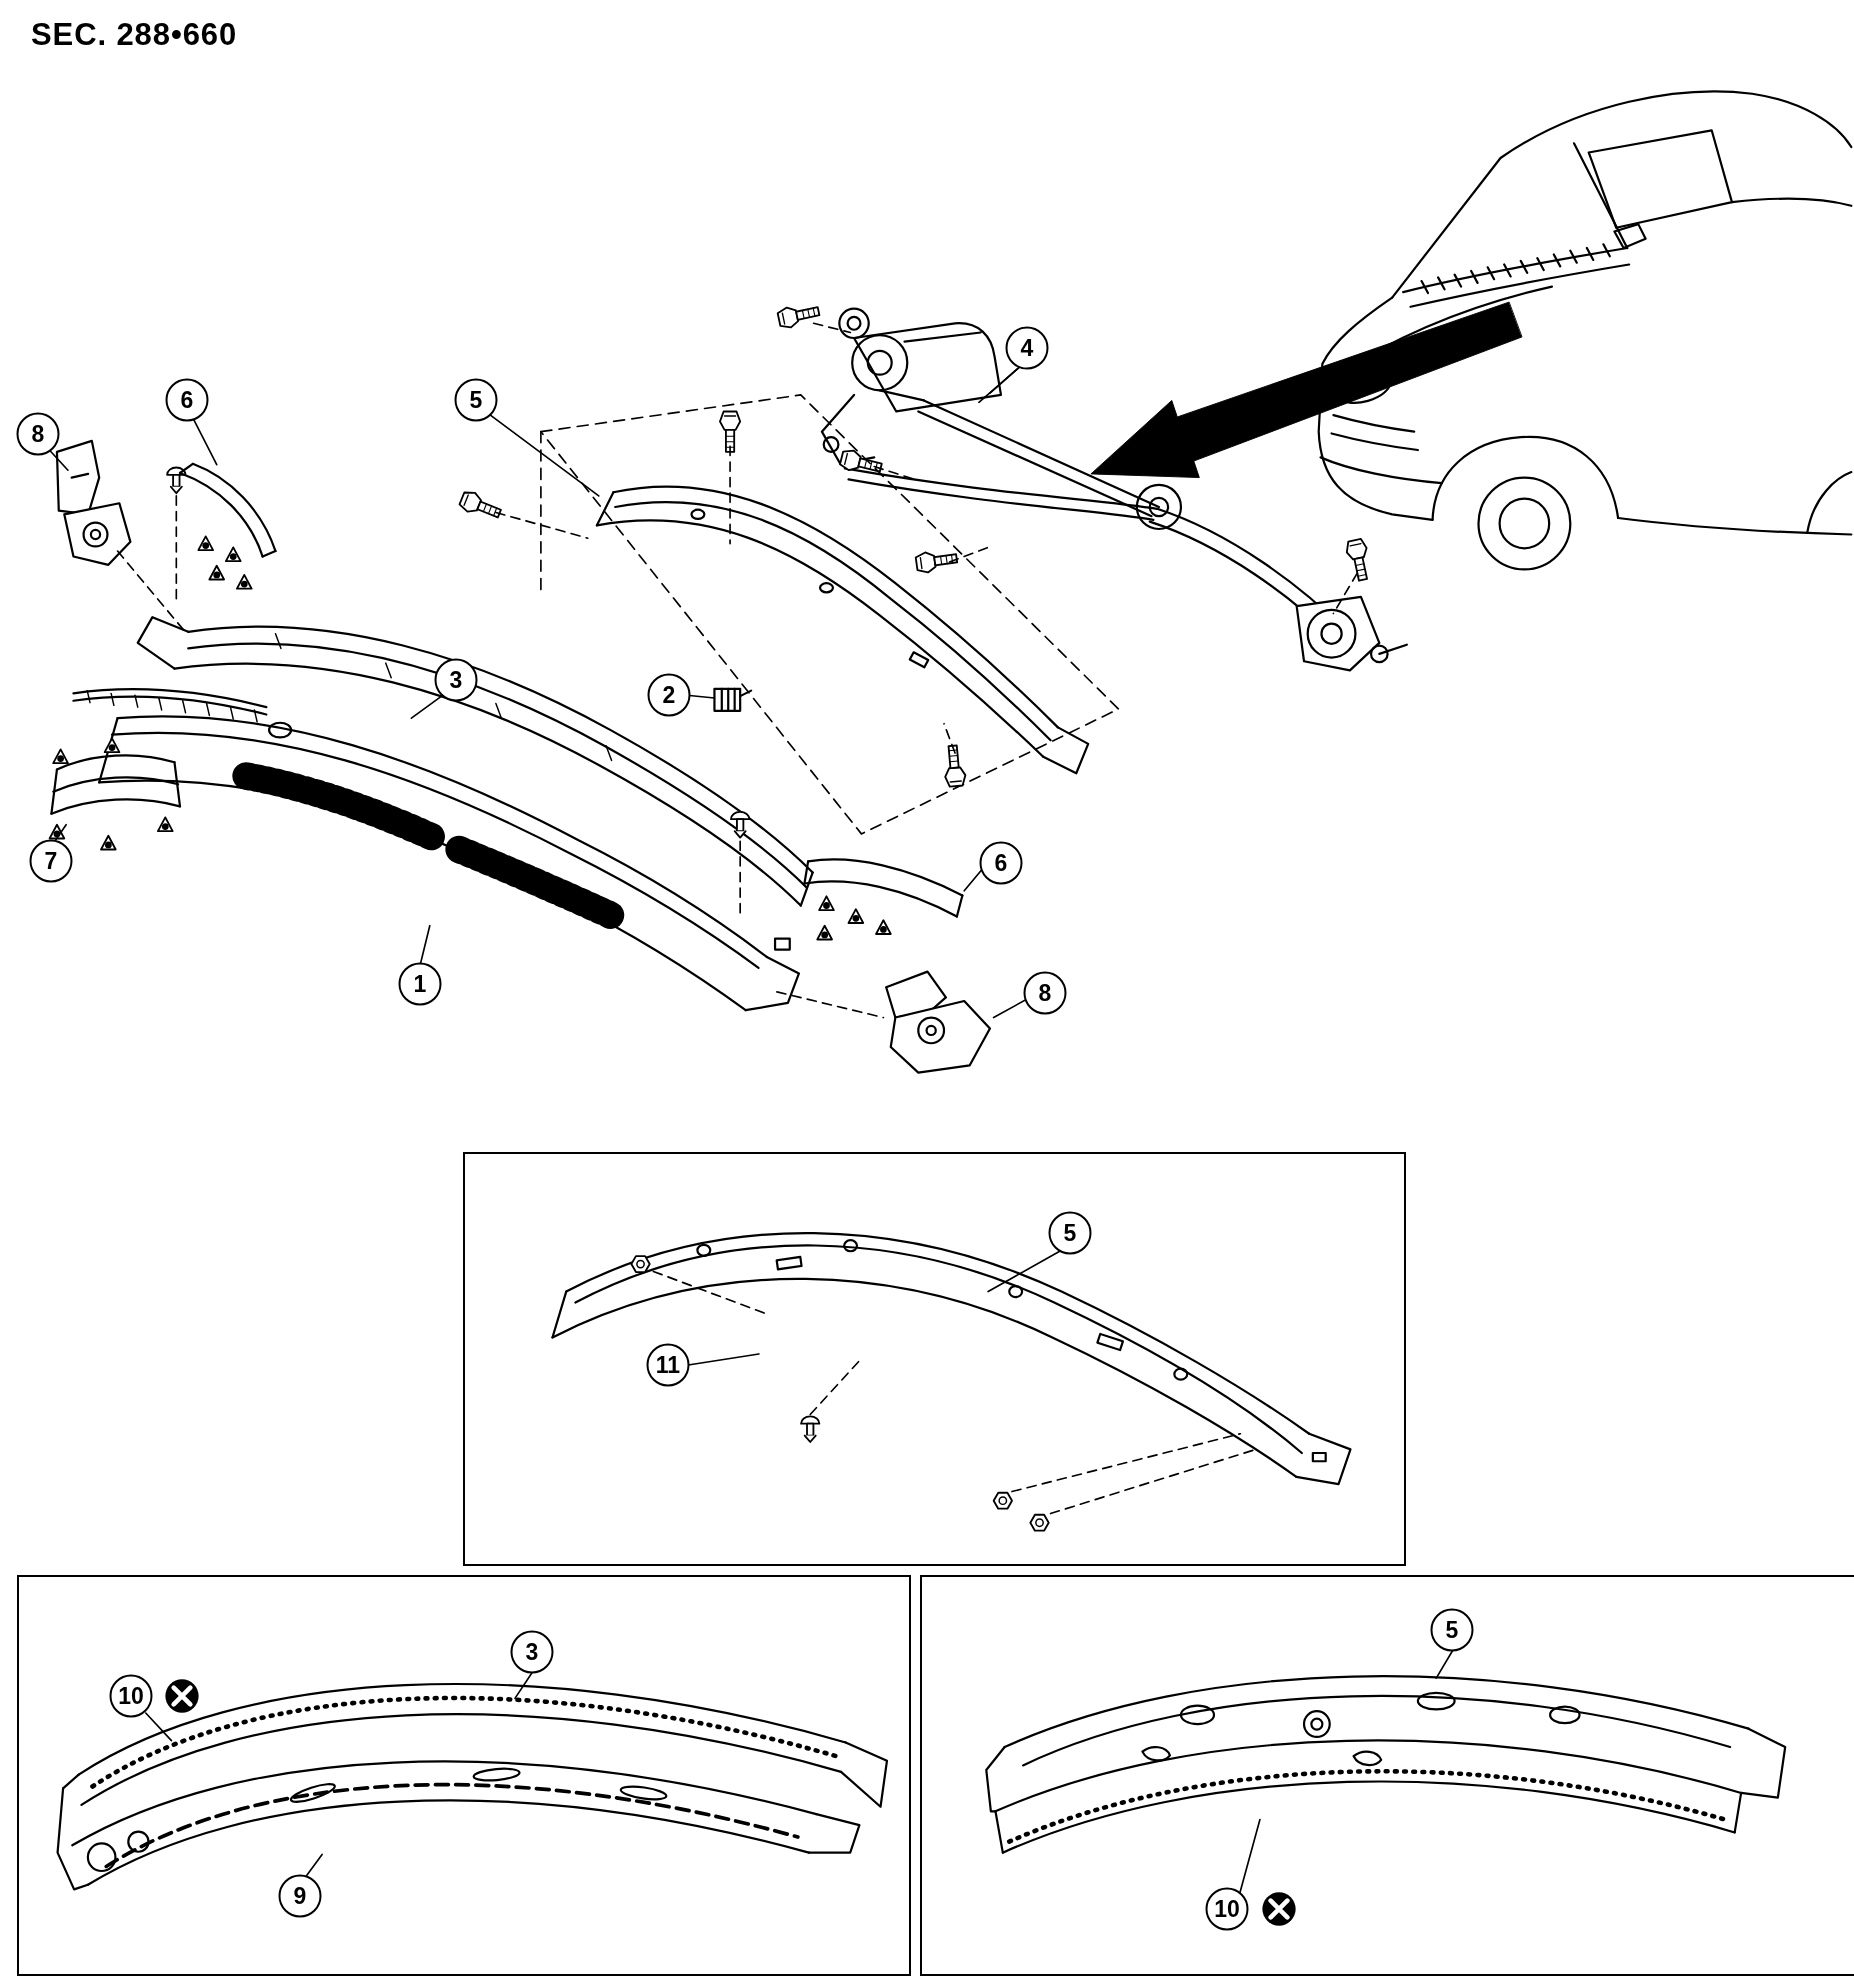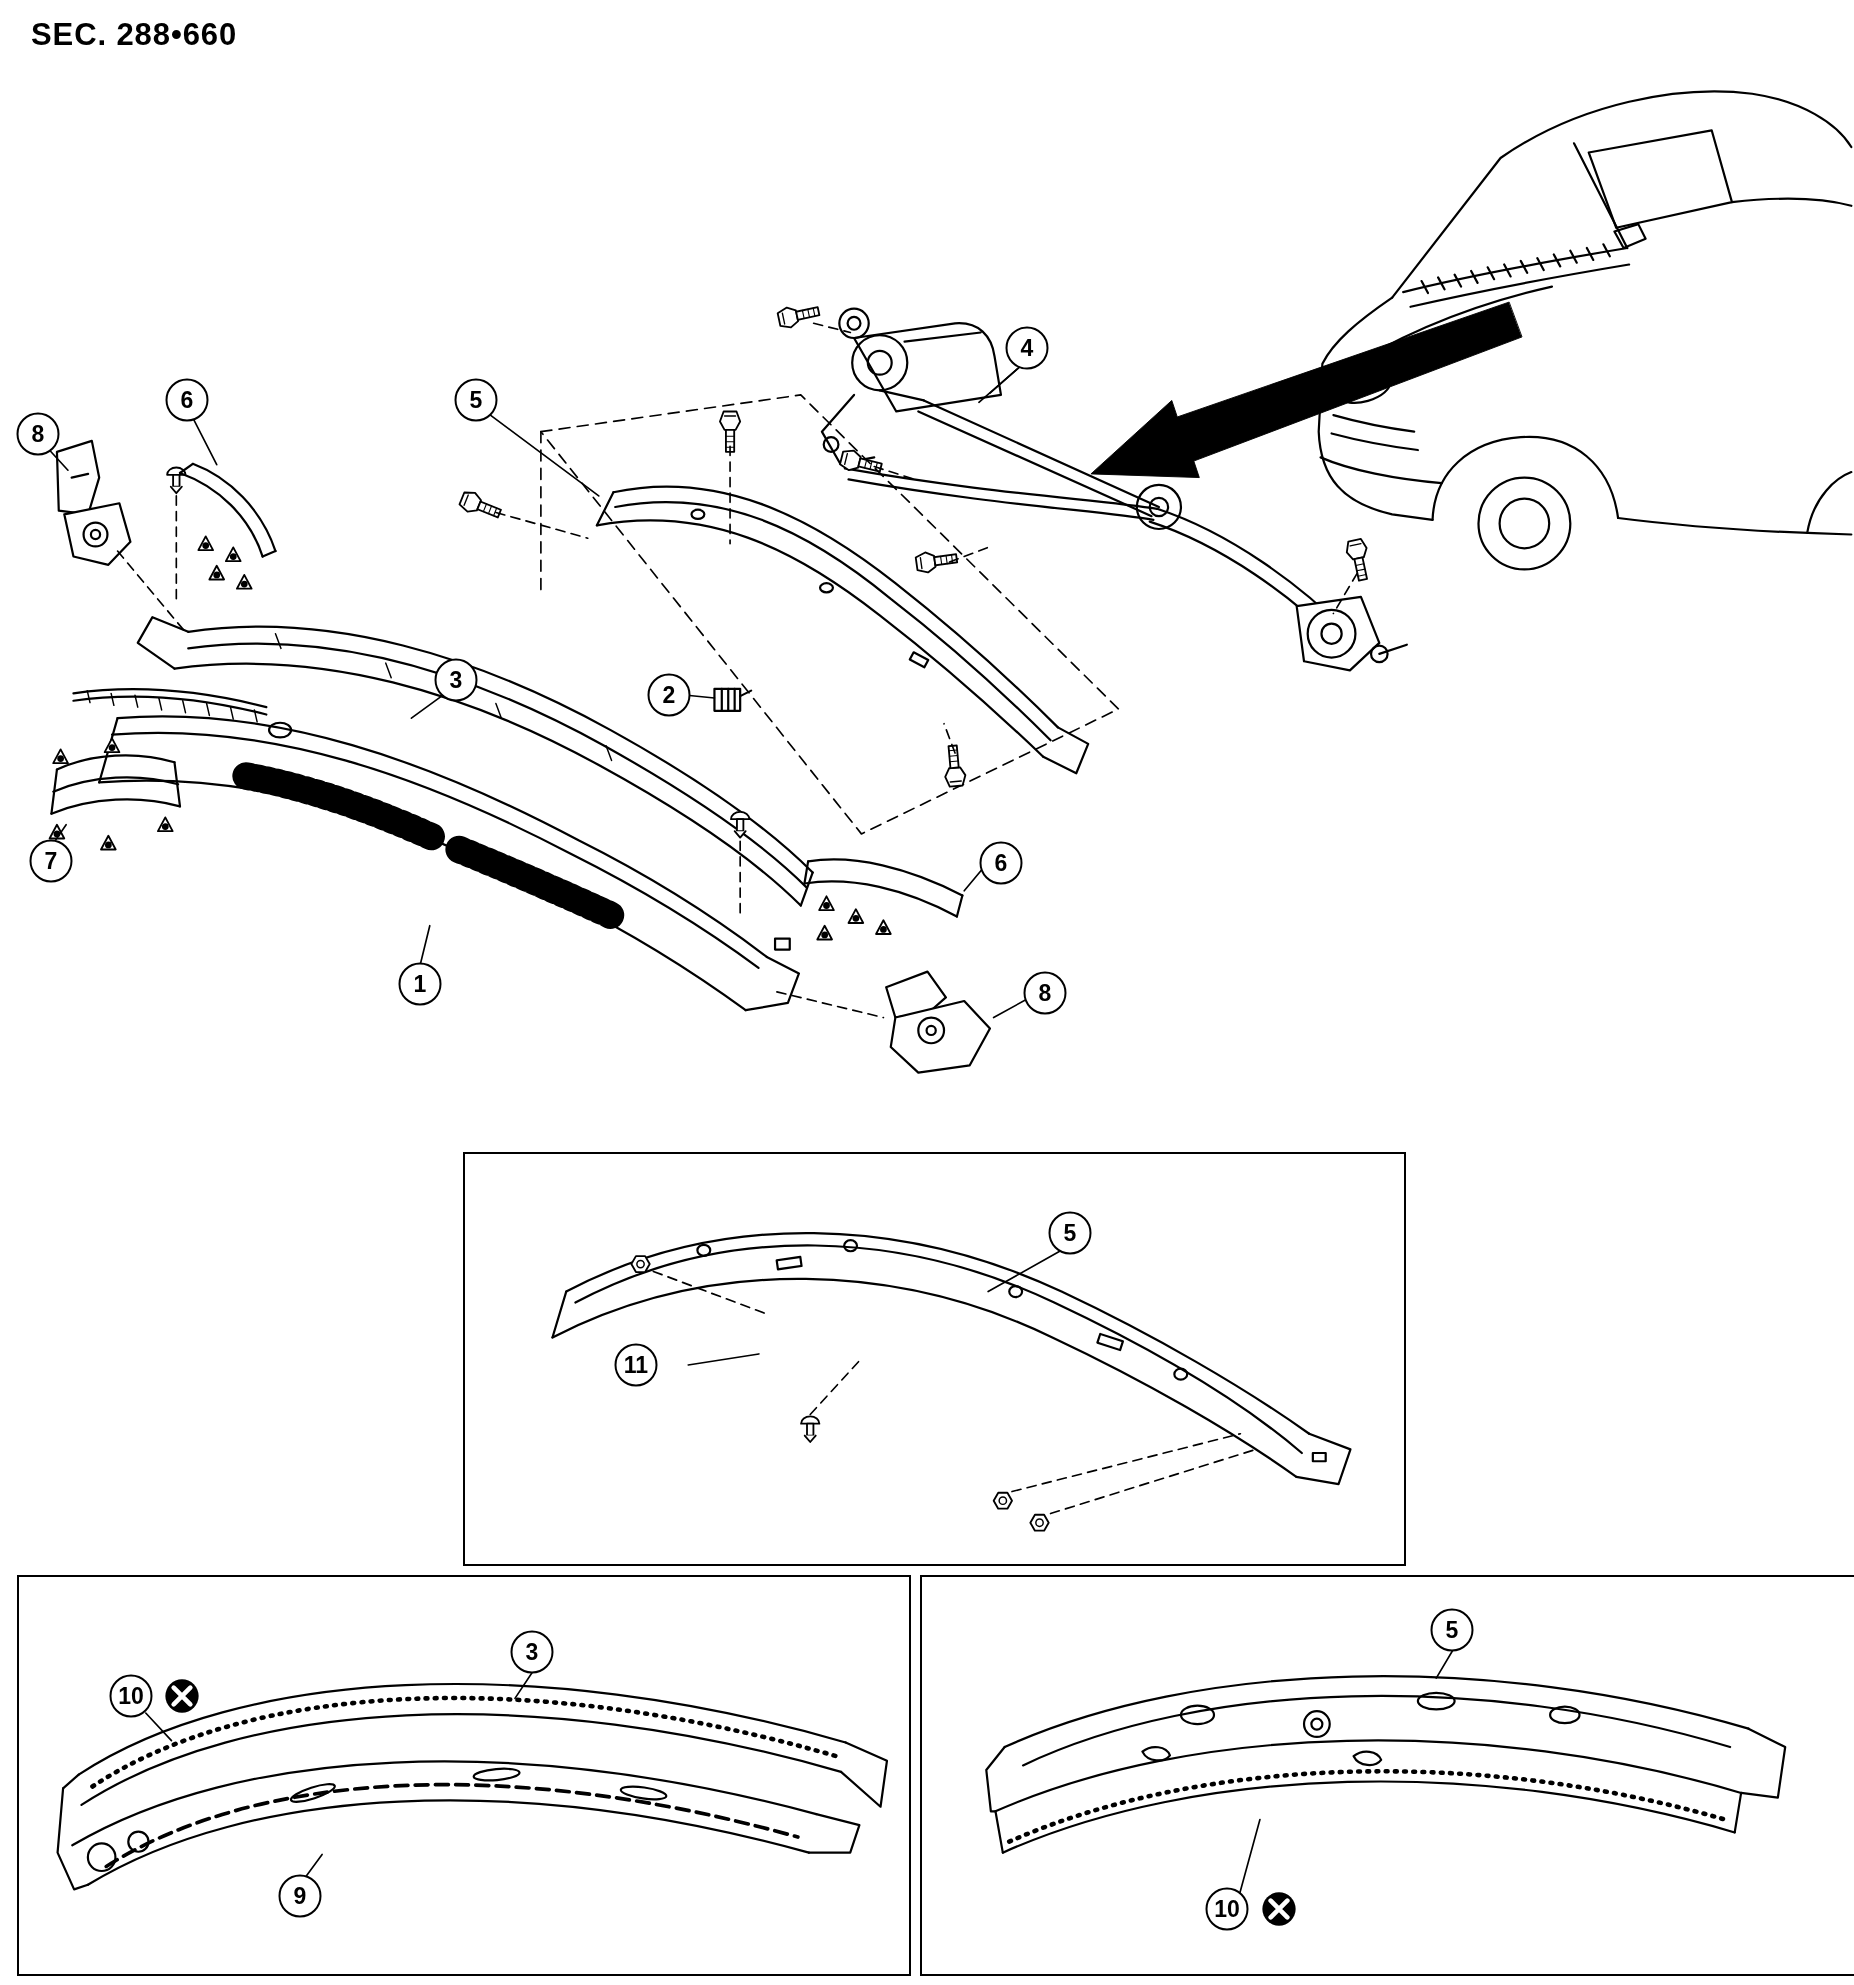--- a/index.html
+++ b/index.html
@@ -345,7 +345,7 @@
   <div class="callout" style="left:1045px;top:993px;">8</div>
 
   <div class="callout" style="left:1070px;top:1233px;">5</div>
-  <div class="callout" style="left:636px;top:1365px;">11</div>
+  <div class="callout" style="left:668px;top:1365px;">11</div>
 
   <div class="callout" style="left:532px;top:1652px;">3</div>
   <div class="callout" style="left:131px;top:1696px;">10</div>

